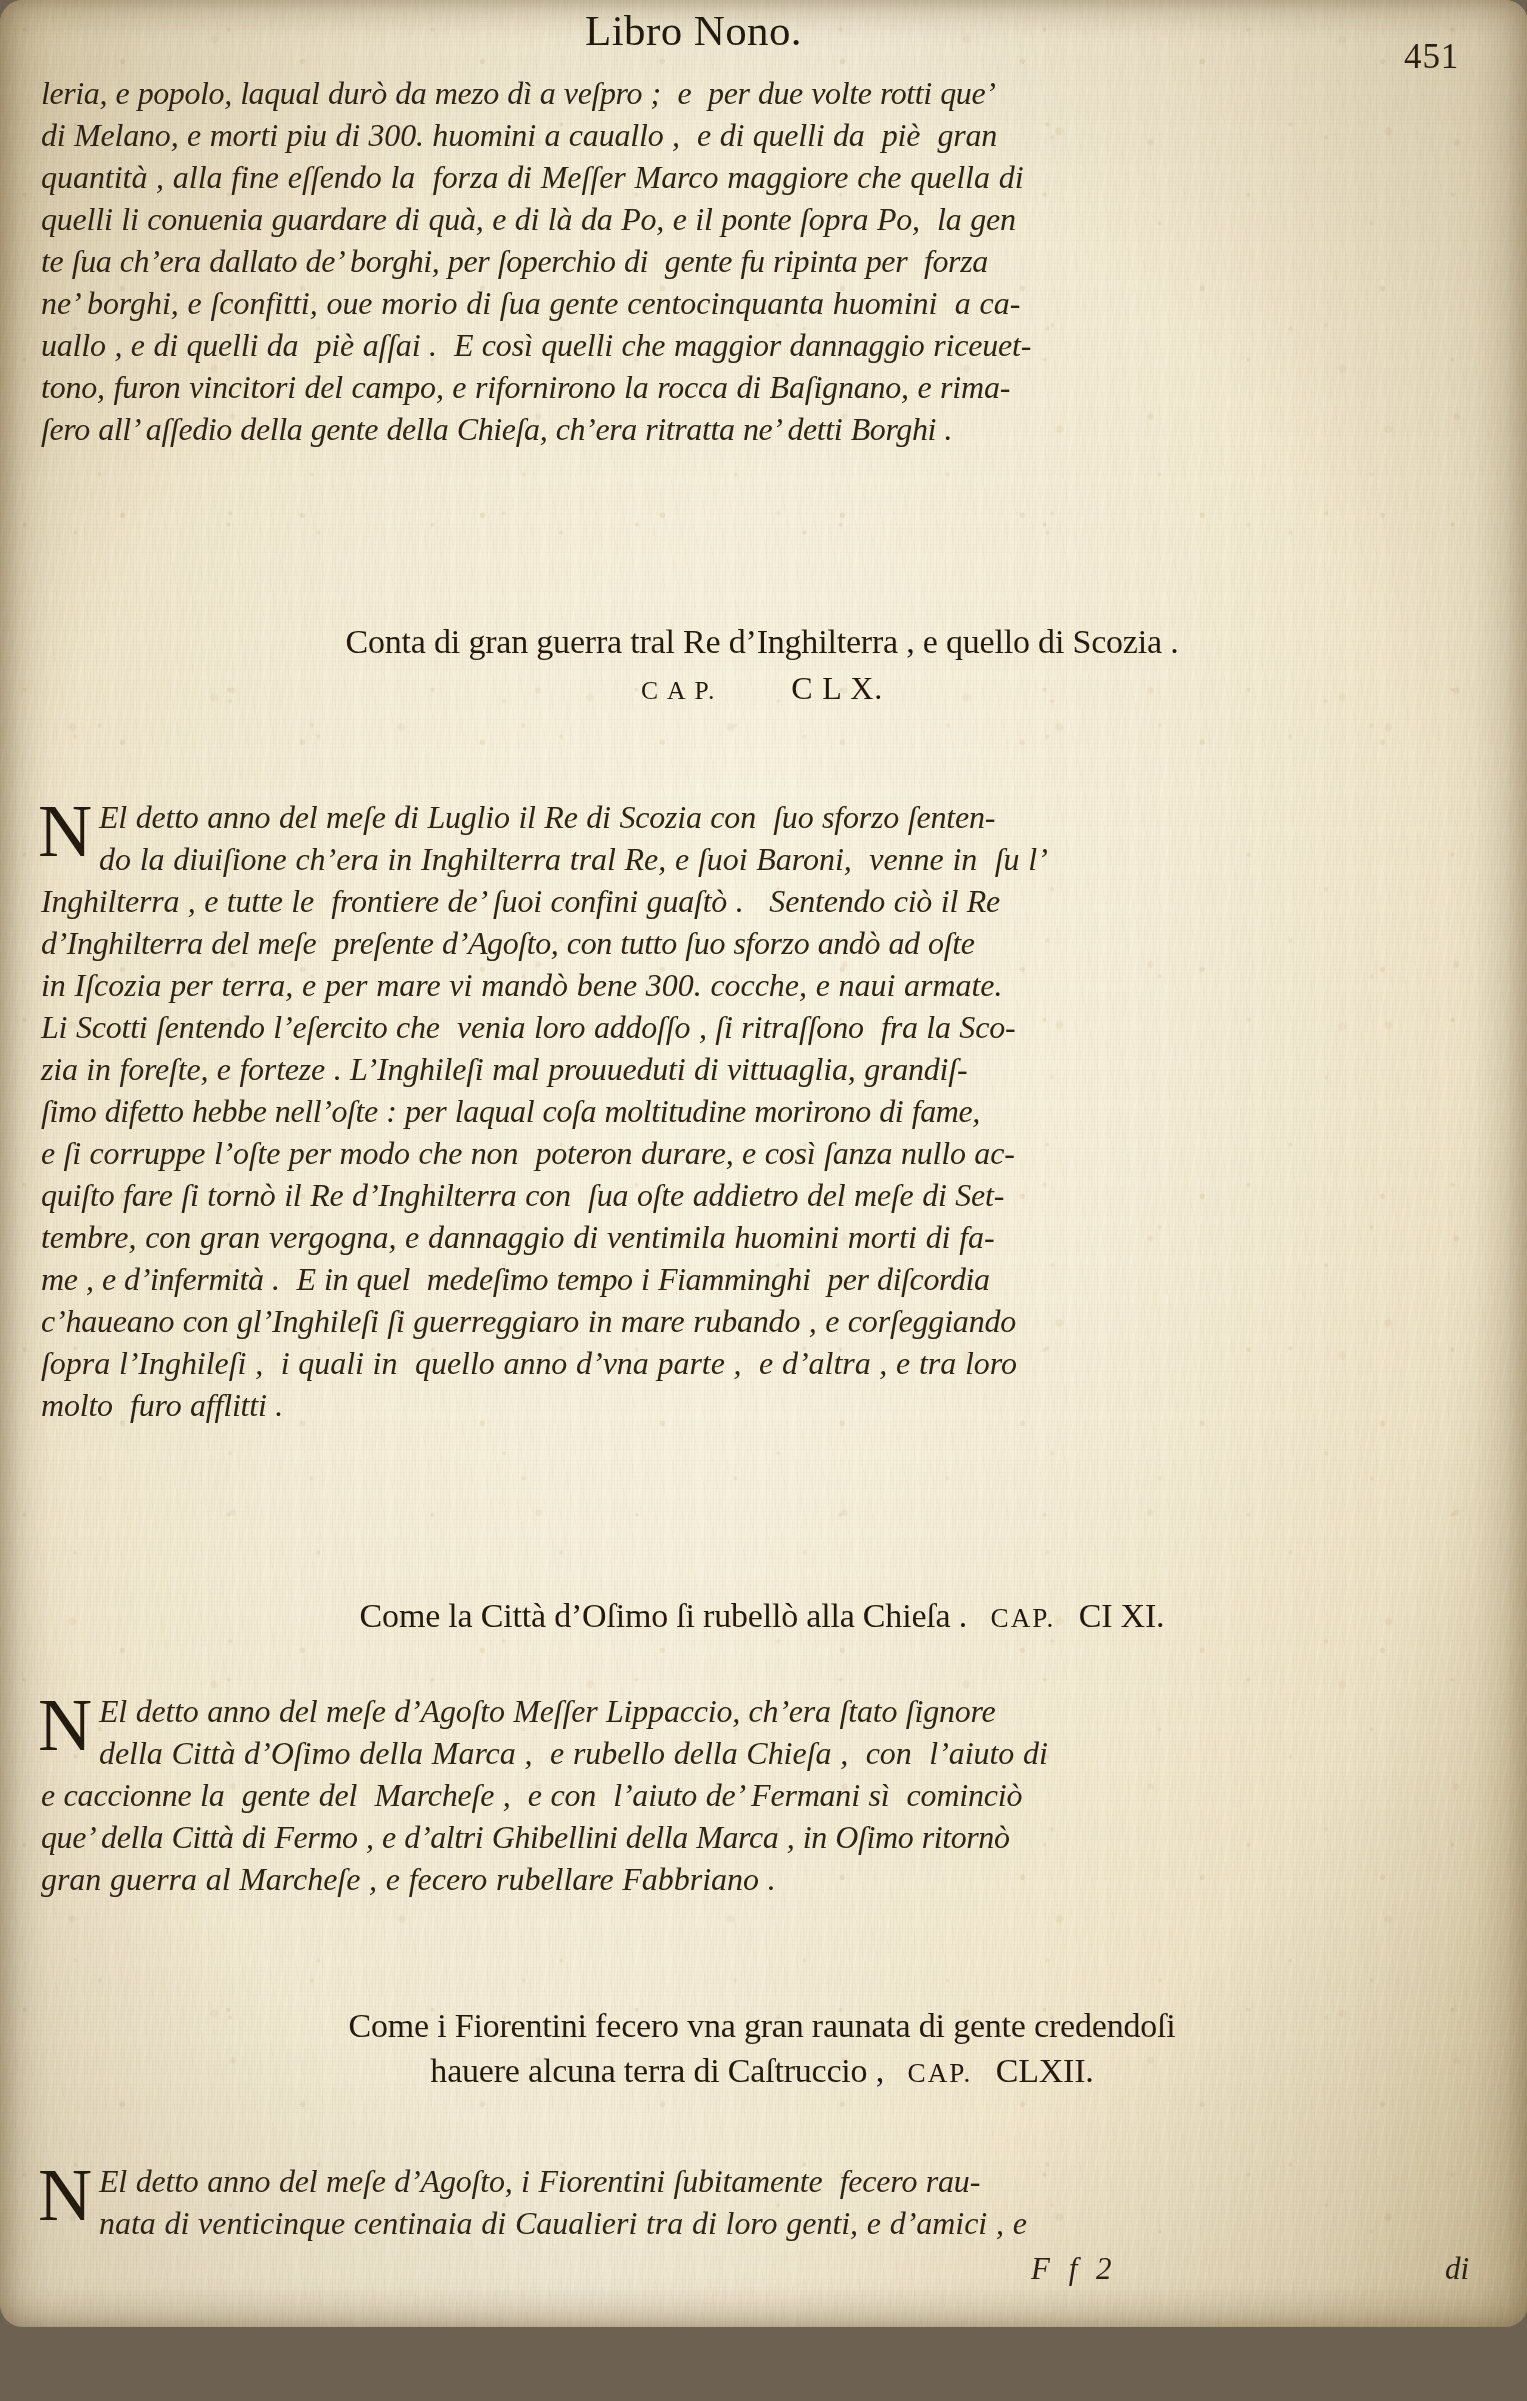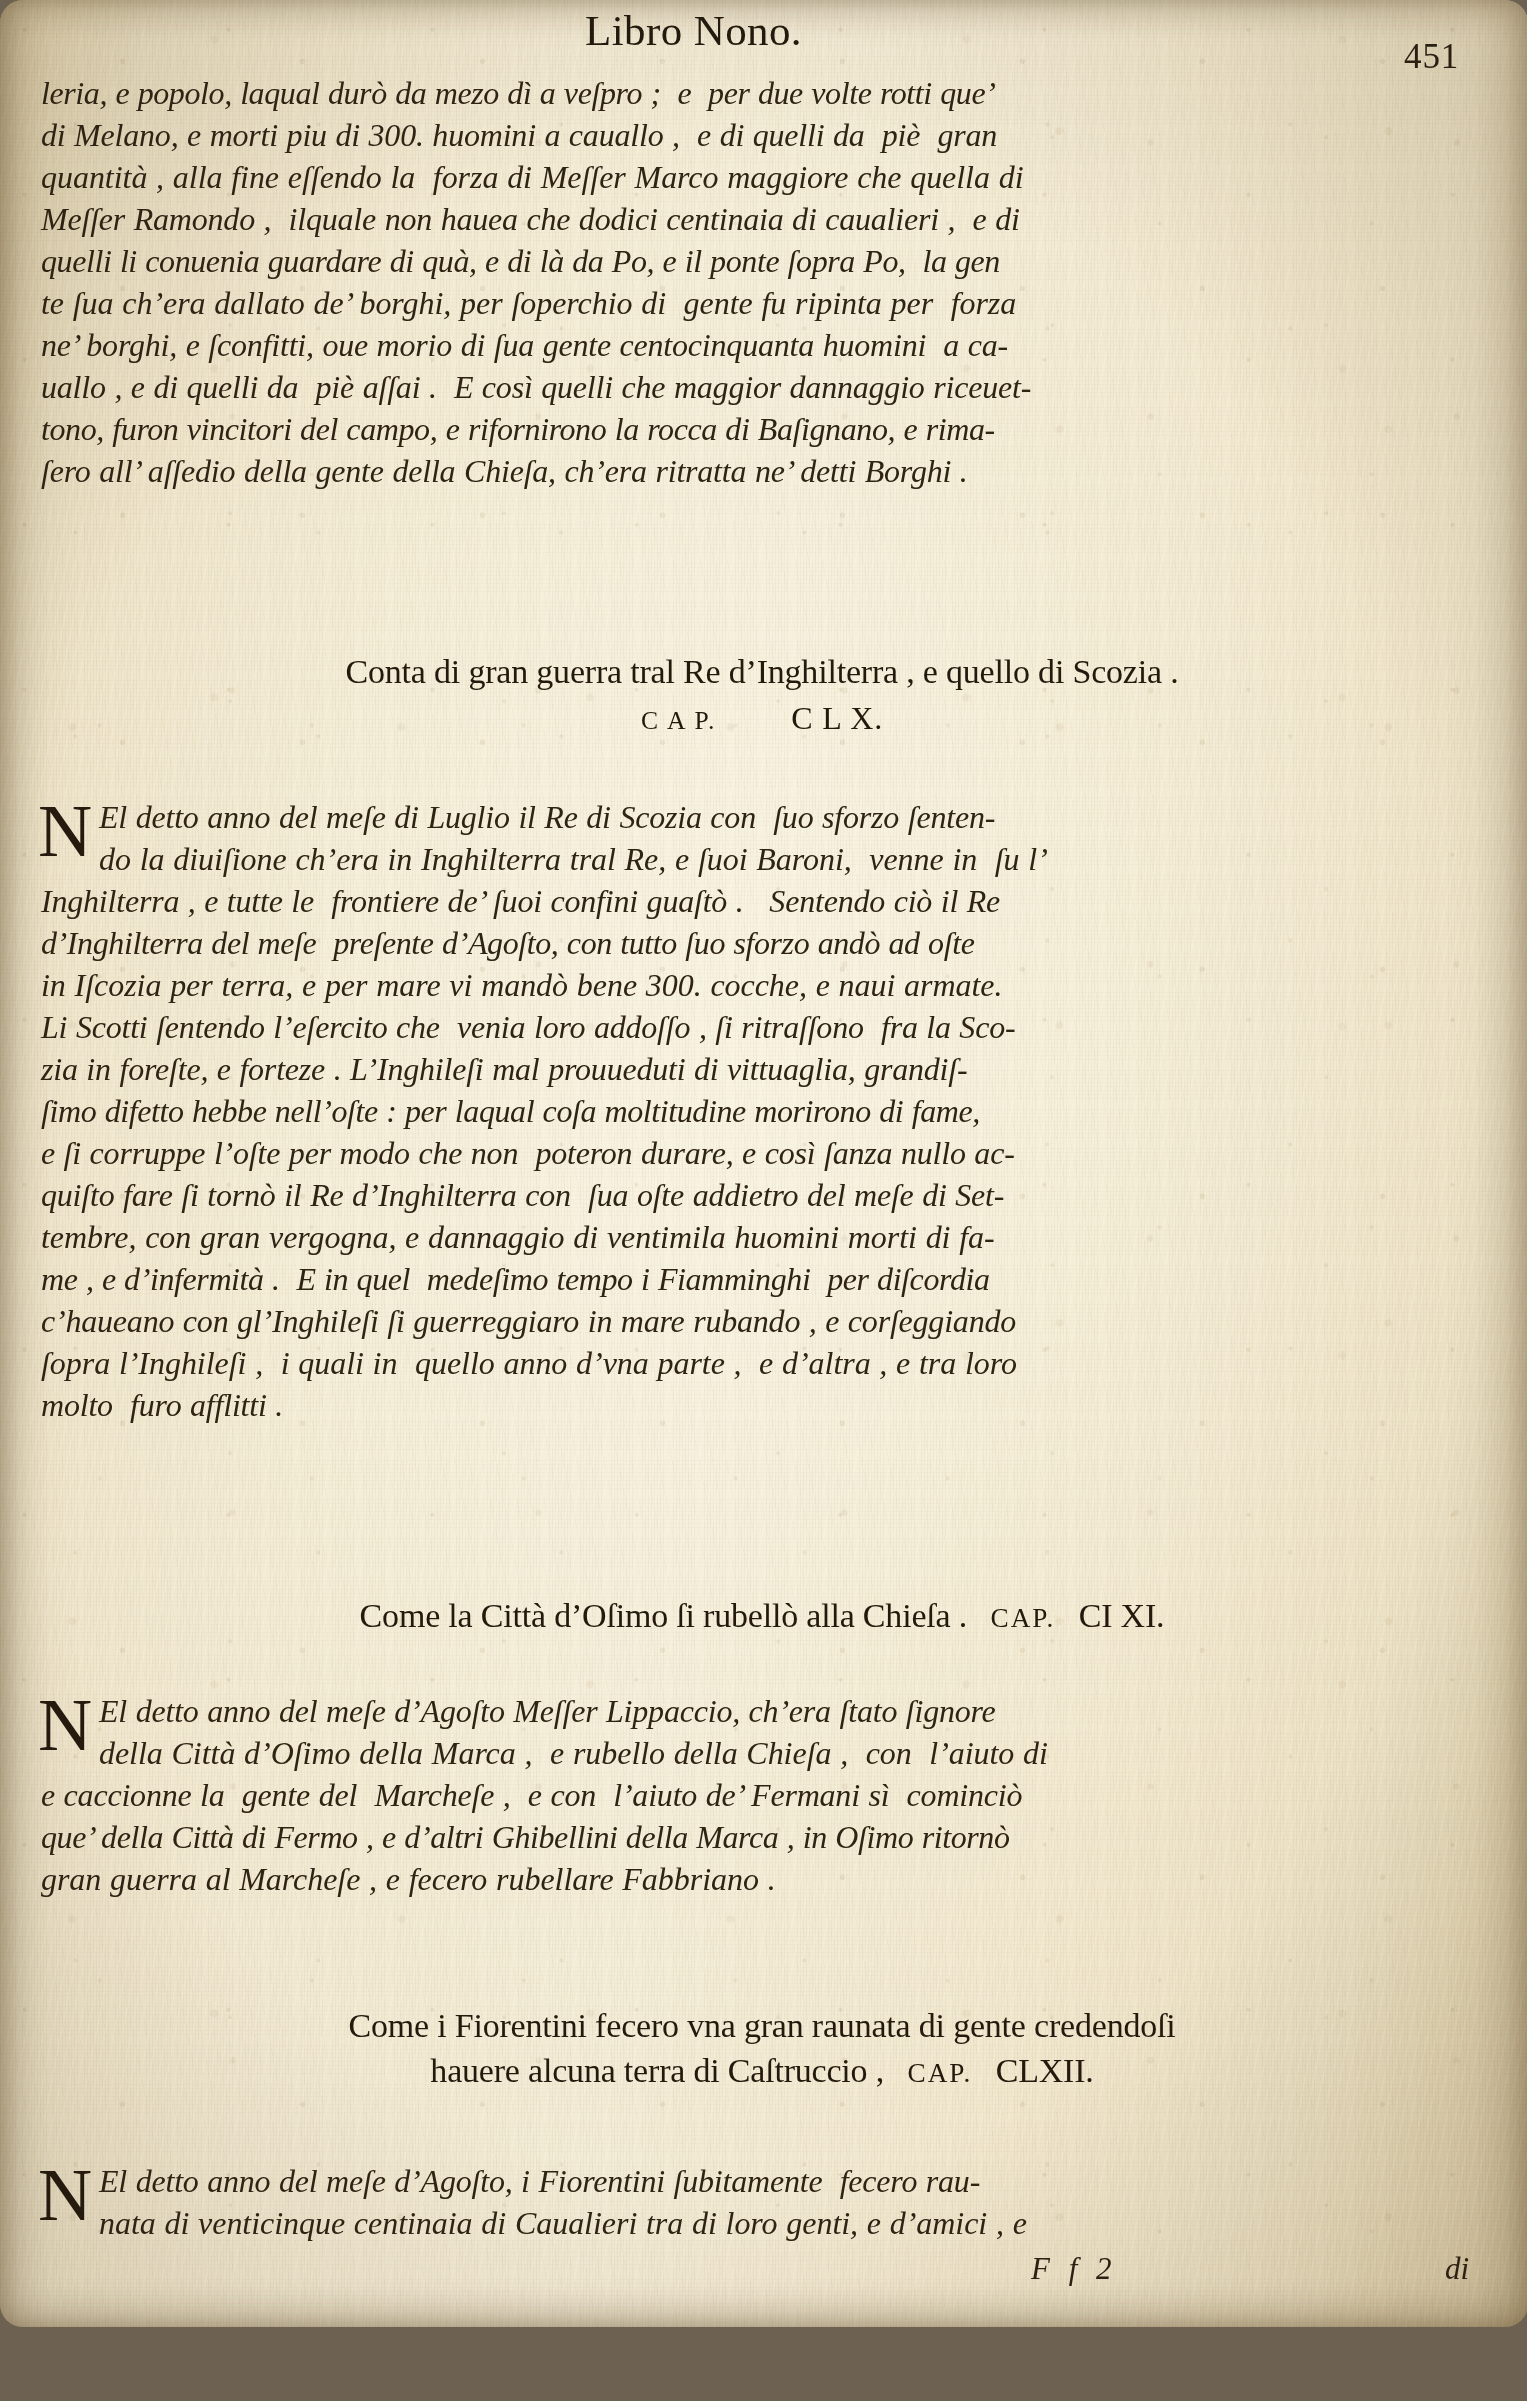--- a/index.html
+++ b/index.html
@@ -221,7 +221,6 @@
         <span class="ln">leria, e popolo, laqual durò da mezo dì a veſpro ;  e  per due volte rotti que’</span>
         <span class="ln">di Melano, e morti piu di 300. huomini a cauallo ,  e di quelli da  piè  gran</span>
         <span class="ln">quantità , alla fine eſſendo la  forza di Meſſer Marco maggiore che quella di</span>
-        <span class="ln">Meſſer Ramondo ,  ilquale non hauea che dodici centinaia di caualieri ,  e di</span>
         <span class="ln">quelli li conuenia guardare di quà, e di là da Po, e il ponte ſopra Po,  la gen</span>
         <span class="ln">te ſua ch’era dallato de’ borghi, per ſoperchio di  gente fu ripinta per  forza</span>
         <span class="ln">ne’ borghi, e ſconfitti, oue morio di ſua gente centocinquanta huomini  a ca-</span>

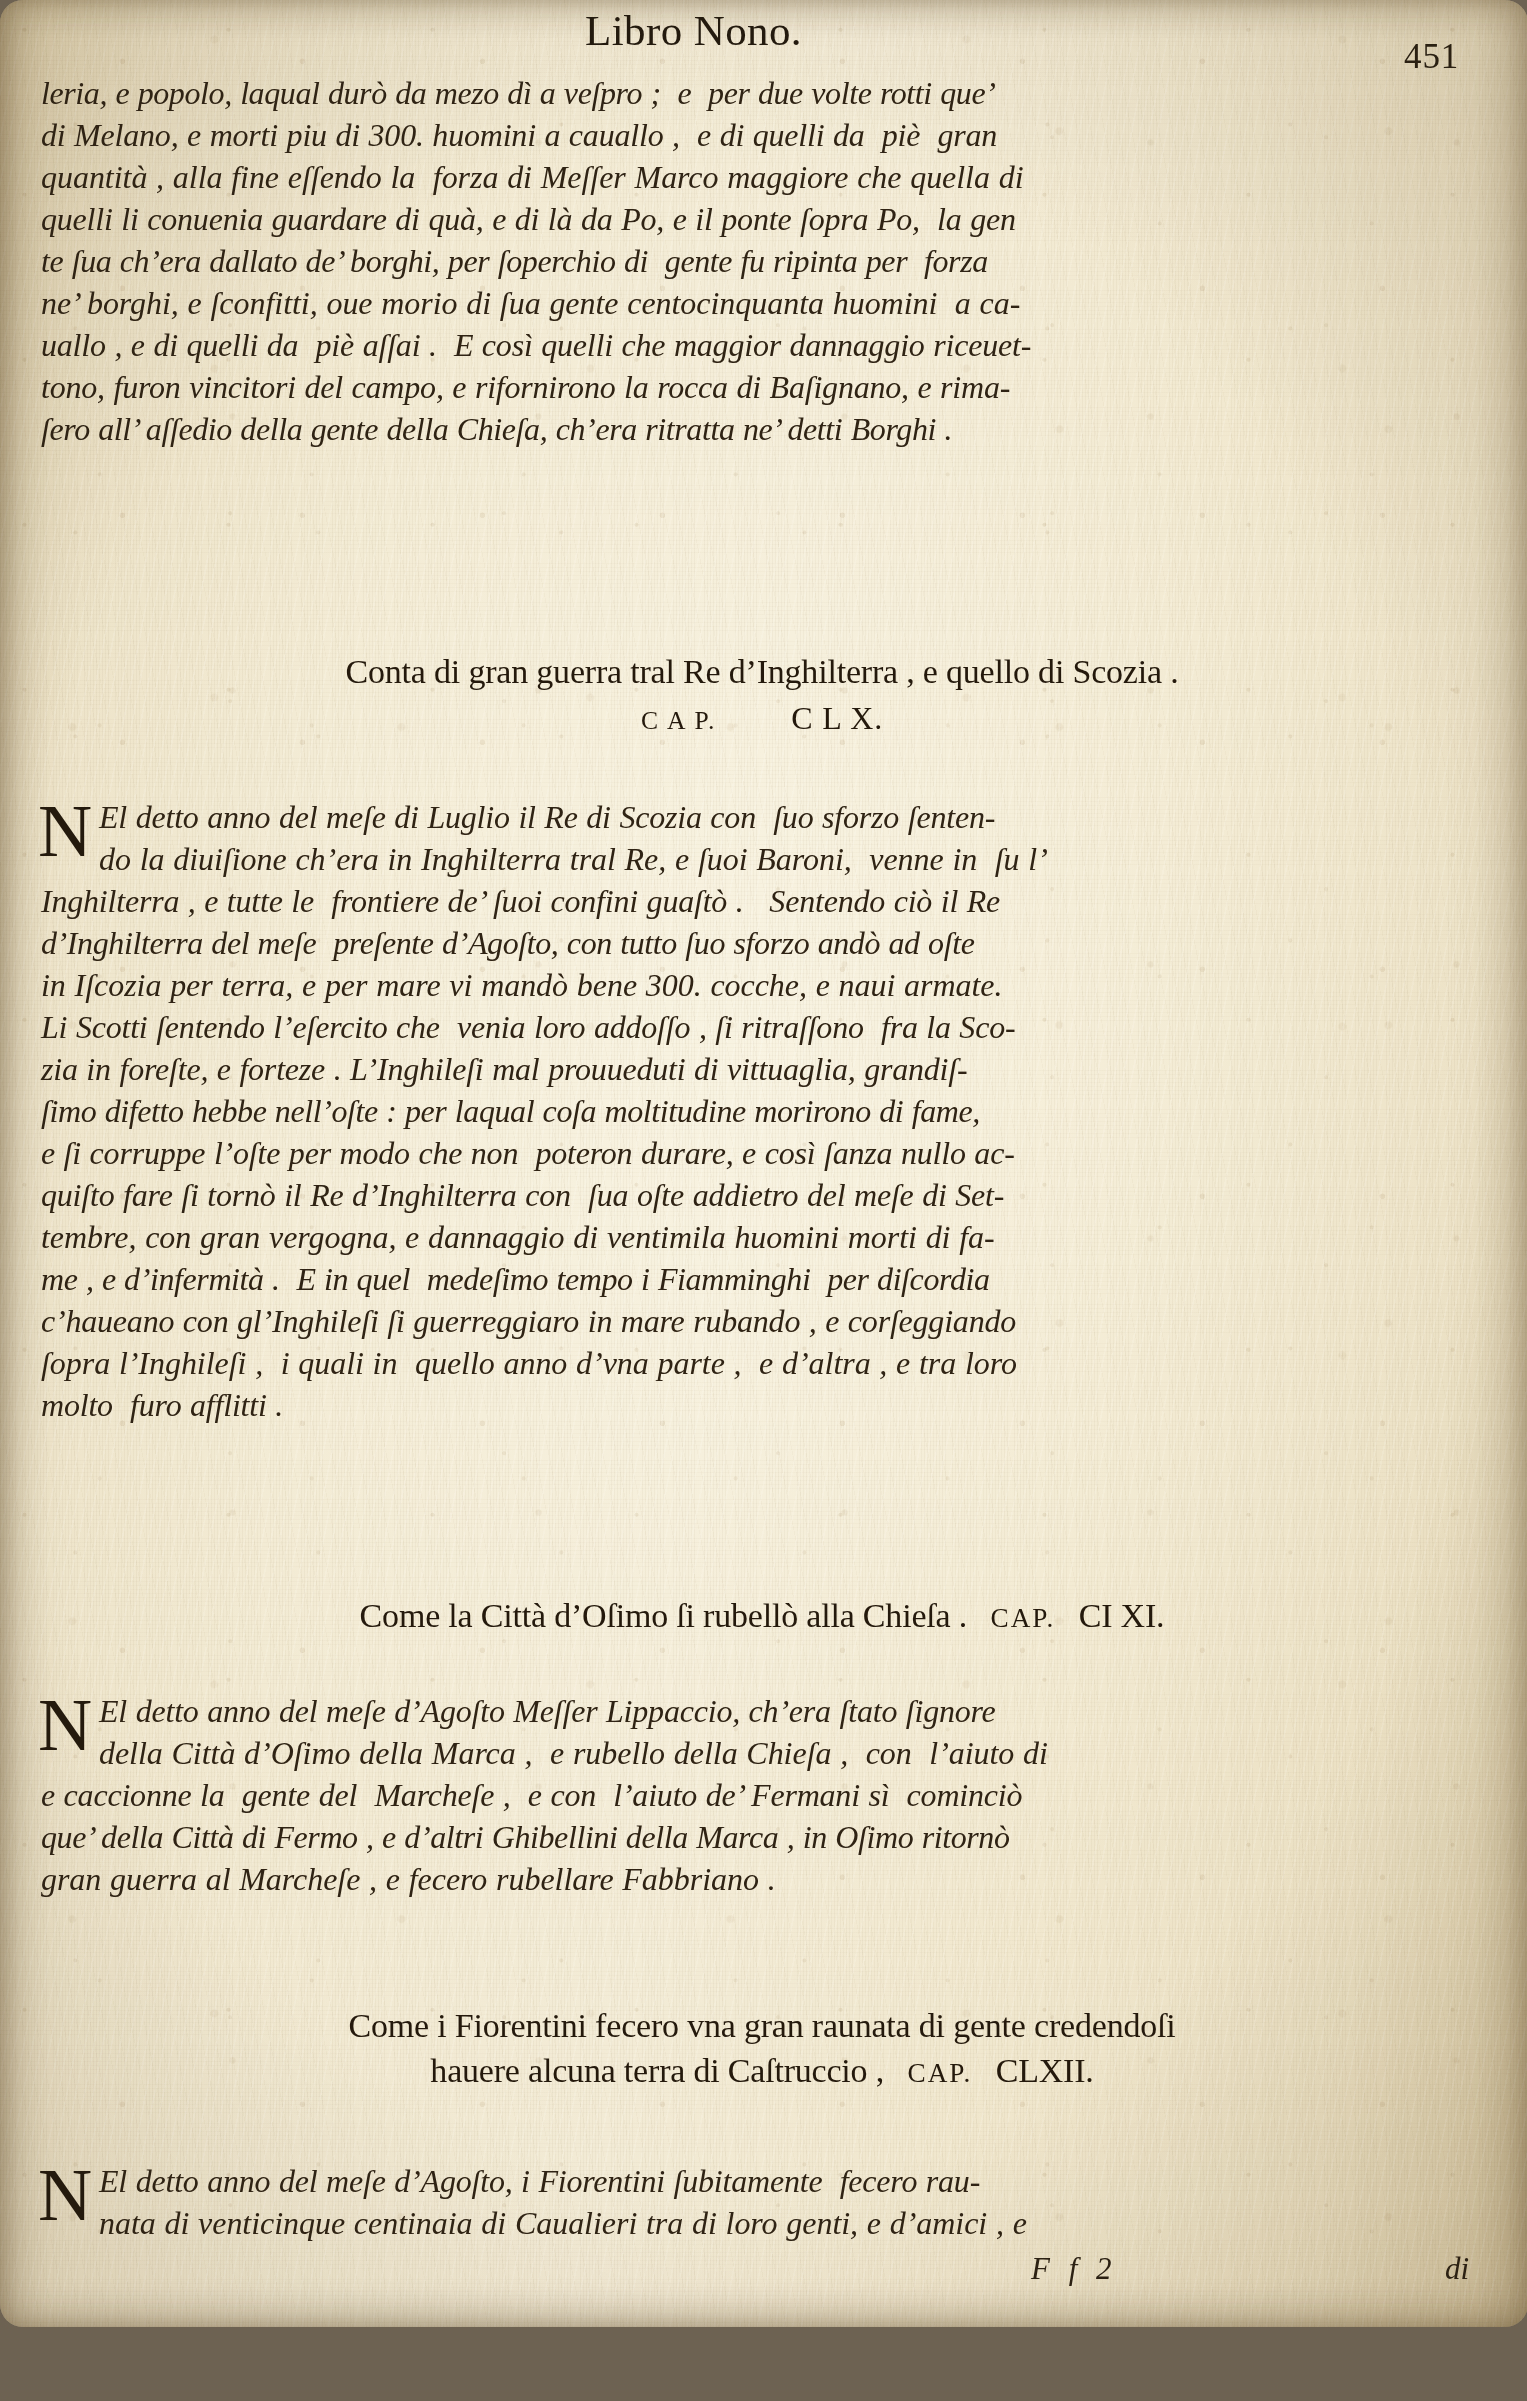--- a/index.html
+++ b/index.html
@@ -230,7 +230,7 @@
       </div>
     </div>
 
-    <div class="textblock" style="top: 649px;">
+    <div class="textblock" style="top: 619px;">
       <div class="chapter-head">
         <span class="ch-title">Conta di gran guerra tral Re d’Inghilterra , e quello di Scozia .</span>
         <span class="ch-num"><span class="sc">C A P.</span><span class="gap"></span><span>C L X.</span></span>

